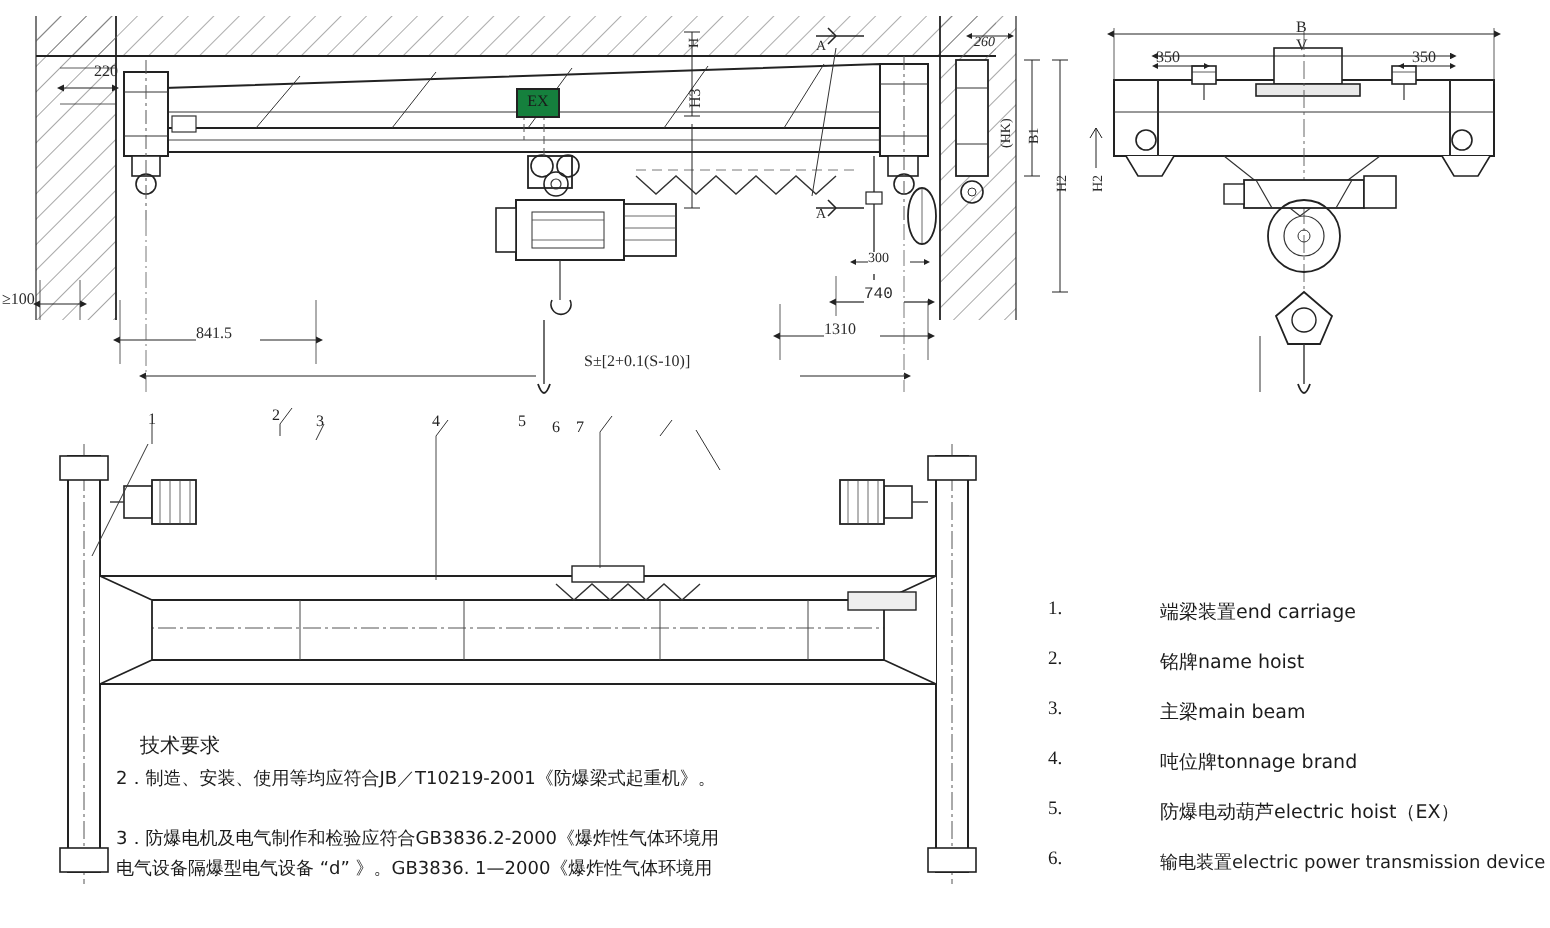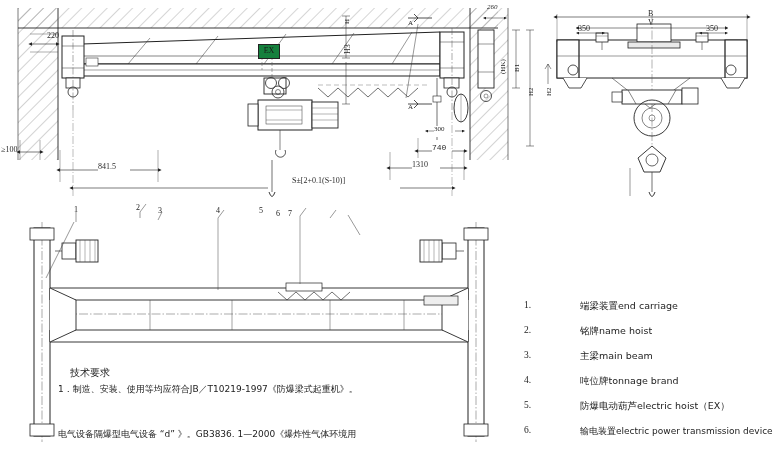--- a/index.html
+++ b/index.html
@@ -325,7 +325,7 @@
 <div class="txt dimv" style="left:528px;top:96px;transform:rotate(-90deg);font-size:7px;">H2</div>
 <div class="txt dimv" style="left:514px;top:72px;transform:rotate(-90deg);font-size:7px;">B1</div>
 <div class="txt dimv" style="left:500px;top:74px;transform:rotate(-90deg);font-size:7px;">(HK)</div>
-<div class="txt dim" style="left:487px;top:4px;font-size:7px;font-style:italic;">260</div>
+<div class="txt dim" style="left:487px;top:18px;font-size:7px;font-style:italic;">260</div>
 
 <div class="exbox" style="left:258px;top:44px;width:20px;height:13px;">EX</div>
 

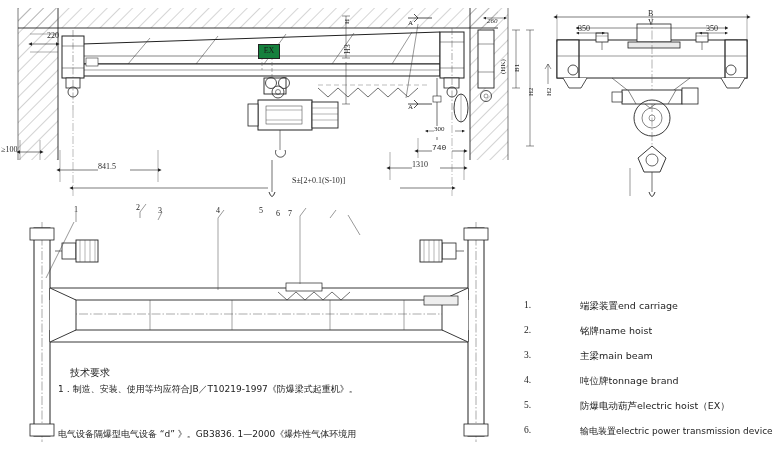--- a/index.html
+++ b/index.html
@@ -347,7 +347,7 @@
 <div class="callout" style="left:288px;top:209px;">7</div>
 
 <div class="tech-line" style="left:70px;top:366px;font-size:10px;">技术要求</div>
-<div class="tech-line" style="left:58px;top:383px;">1．制造、安装、使用等均应符合JB／T10219-1997《防爆梁式起重机》。</div>
+<div class="tech-line" style="left:58px;top:383px;">2．制造、安装、使用等均应符合JB／T10219-2001《防爆梁式起重机》。</div>
 <div class="tech-line" style="left:58px;top:428px;">电气设备隔爆型电气设备 “d” 》。GB3836. 1—2000《爆炸性气体环境用</div>
 
 <div class="legend-num" style="left:524px;top:300px;">1.</div>

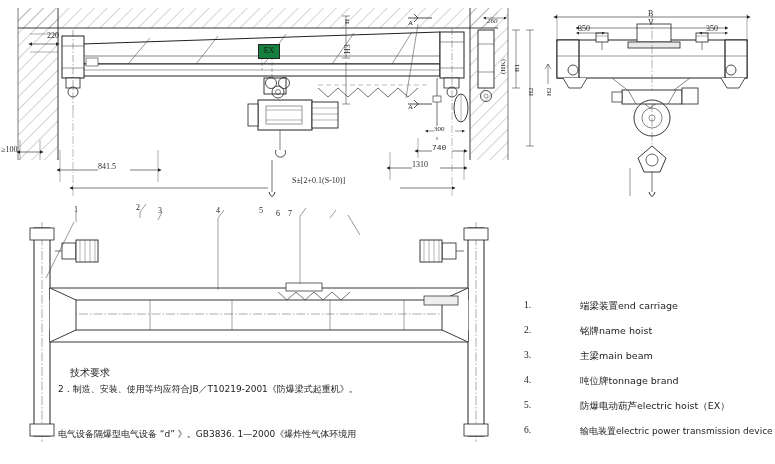--- a/index.html
+++ b/index.html
@@ -348,6 +348,7 @@
 
 <div class="tech-line" style="left:70px;top:366px;font-size:10px;">技术要求</div>
 <div class="tech-line" style="left:58px;top:383px;">2．制造、安装、使用等均应符合JB／T10219-2001《防爆梁式起重机》。</div>
+<div class="tech-line" style="left:58px;top:413px;">3．防爆电机及电气制作和检验应符合GB3836.2-2000《爆炸性气体环境用</div>
 <div class="tech-line" style="left:58px;top:428px;">电气设备隔爆型电气设备 “d” 》。GB3836. 1—2000《爆炸性气体环境用</div>
 
 <div class="legend-num" style="left:524px;top:300px;">1.</div>

